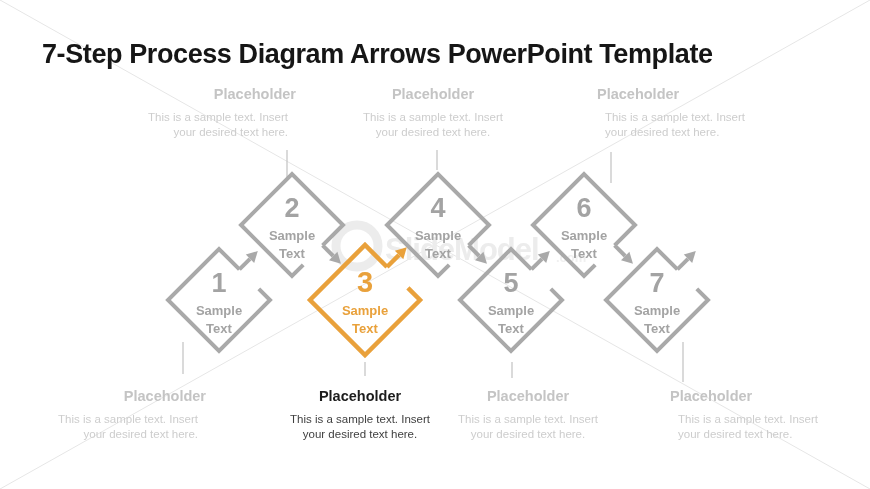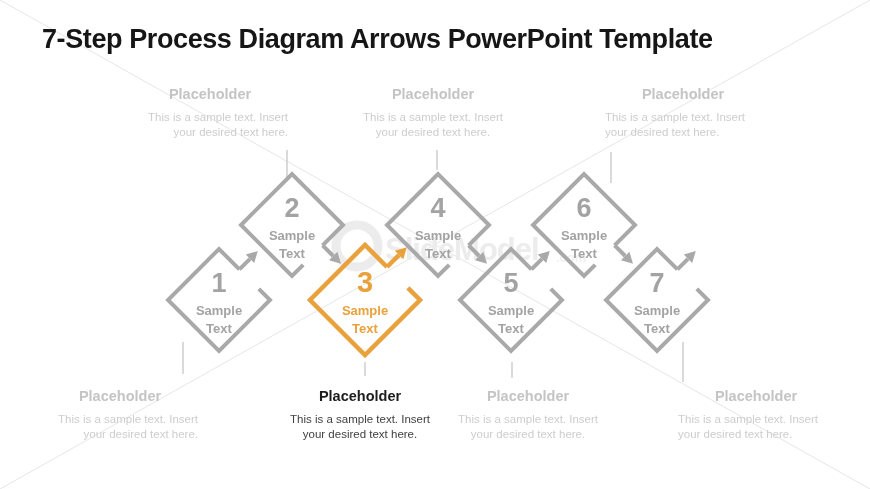--- a/index.html
+++ b/index.html
@@ -8,7 +8,7 @@
     font-family:"Liberation Sans",sans-serif;
   }
   .slide-title{
-    position:absolute;left:42px;top:24px;width:780px;
+    position:absolute;left:42px;top:39px;width:780px;
     font-size:27px;font-weight:600;letter-spacing:-0.4px;color:#161616;
     white-space:nowrap;
   }

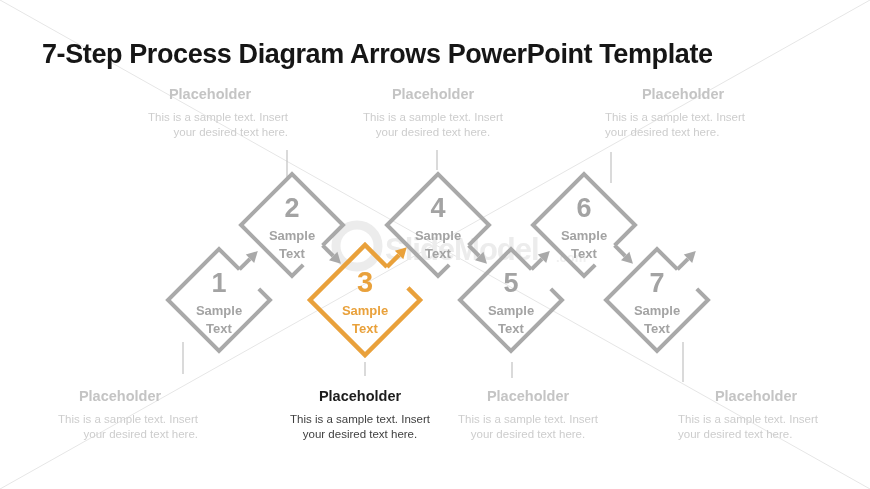--- a/index.html
+++ b/index.html
@@ -14,7 +14,7 @@
   }
   svg.canvas{position:absolute;left:0;top:0;}
   .ph{position:absolute;width:172px;}
-  .ph-heading{font-size:14.5px;font-weight:700;color:#c4c4c4;margin:0 0 5px 0;text-align:center;}
+  .ph-heading{font-size:14.5px;font-weight:700;color:#c4c4c4;margin:0 0 5px 0;}
   .ph-body{font-size:11.5px;line-height:1.32;color:#cdcdcd;margin:8px;}
   .ph-right{text-align:right;}
   .ph-center{text-align:center;}

